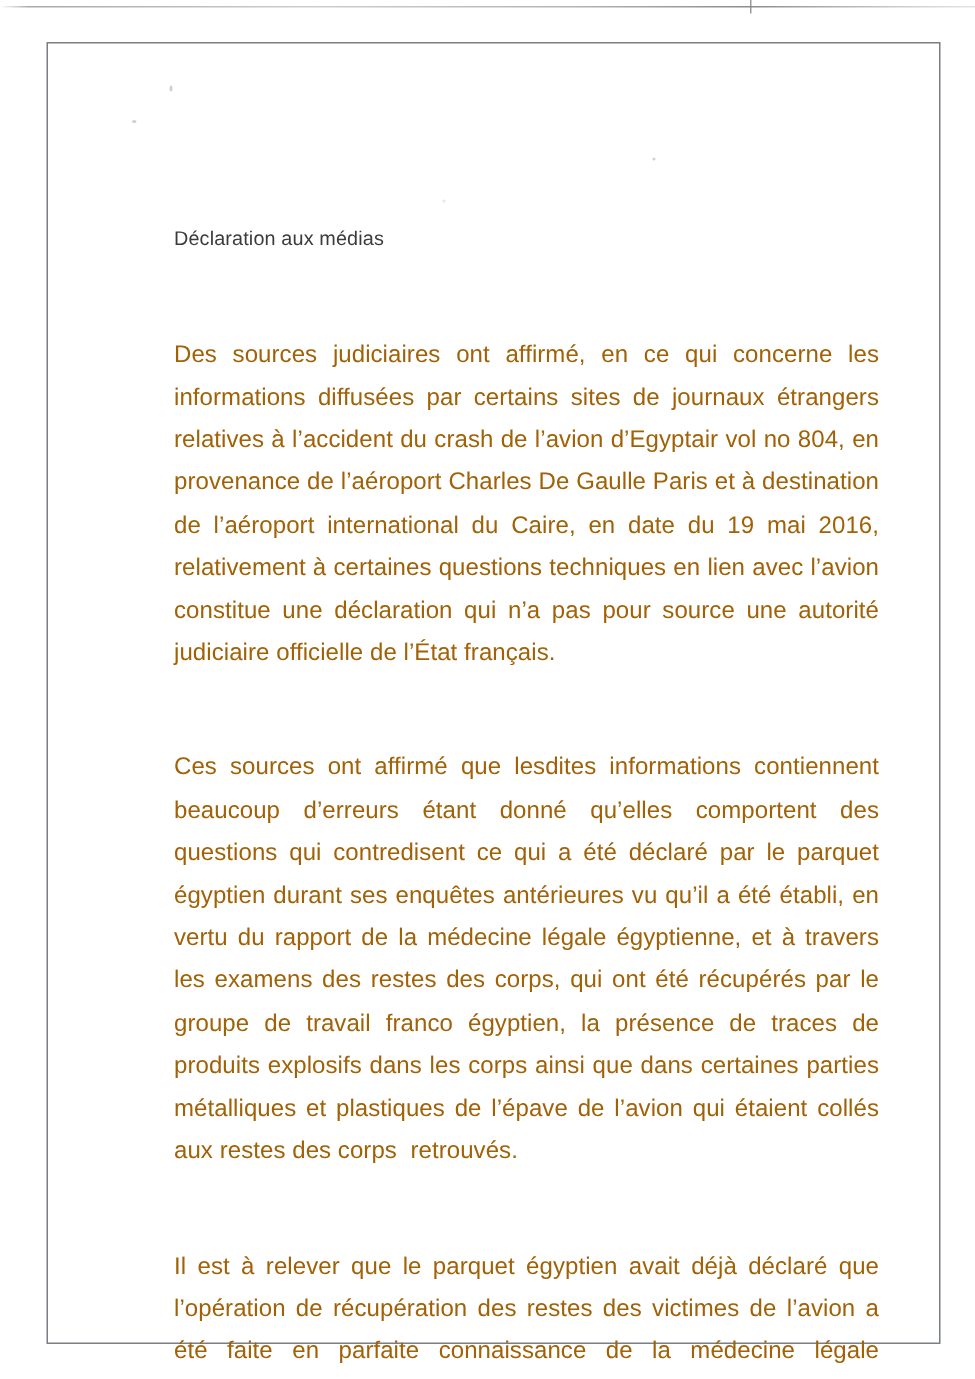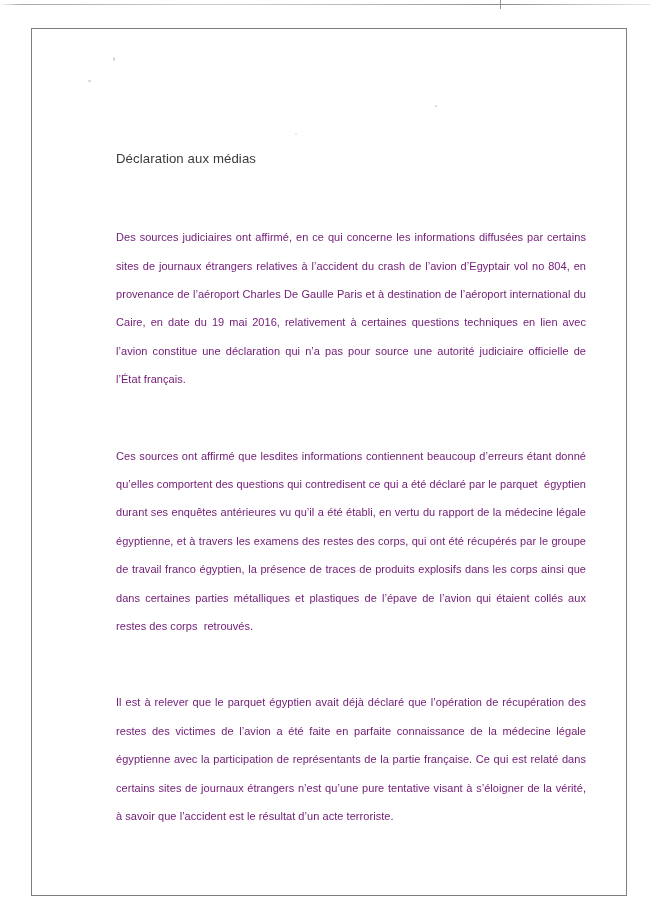--- a/index.html
+++ b/index.html
@@ -84,8 +84,8 @@
   }
 
   .body-para {
-    font-size: 11px;
-    color: #701a75;
+    font-size: 16px;
+    color: #a16207;
     line-height: 28.4px;
     text-align: justify;
     text-justify: inter-word;

